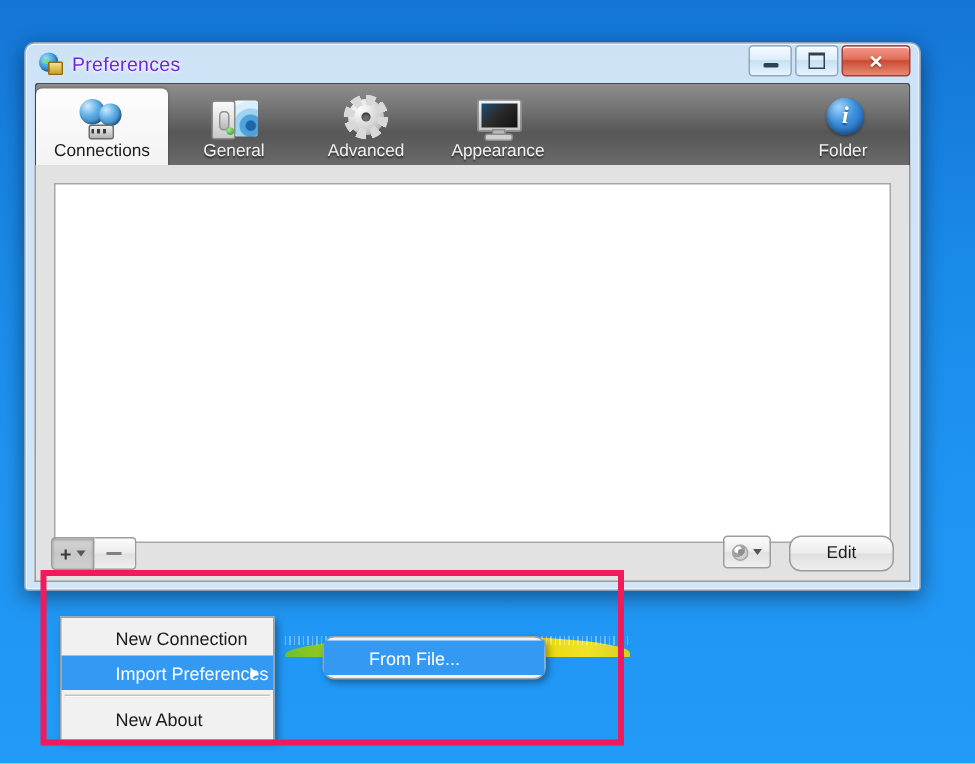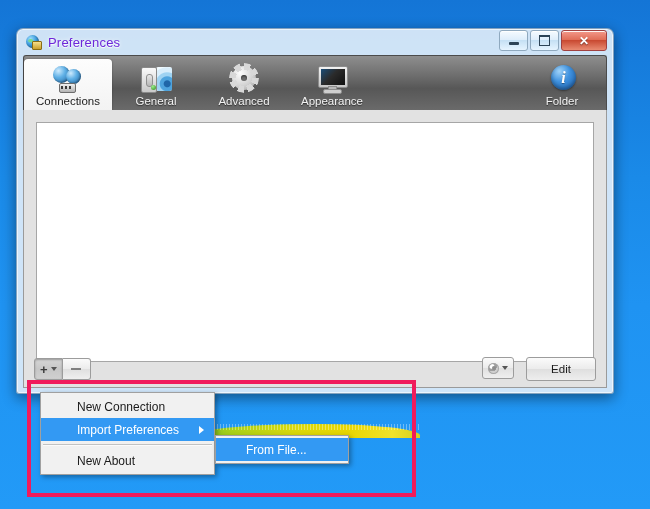--- a/index.html
+++ b/index.html
@@ -235,7 +235,7 @@
   .gear-sm:after{content:""; position:absolute; left:3.5px; top:3.5px; width:4px;height:4px;border-radius:50%;background:#8d8d8d;}
   .editbtn {
     height: 22px; width: 68px;
-    border: 1px solid #9c9c9c; border-radius: 3px;
+    border: 1px solid #9c9c9c; border-radius: 8px;
     background: linear-gradient(180deg,#fbfbfb 0%, #ececec 48%, #dfdfdf 52%, #eeeeee 100%);
     font-size: 11.5px; color: #1c1c1c;
     display:flex; align-items:center; justify-content:center;

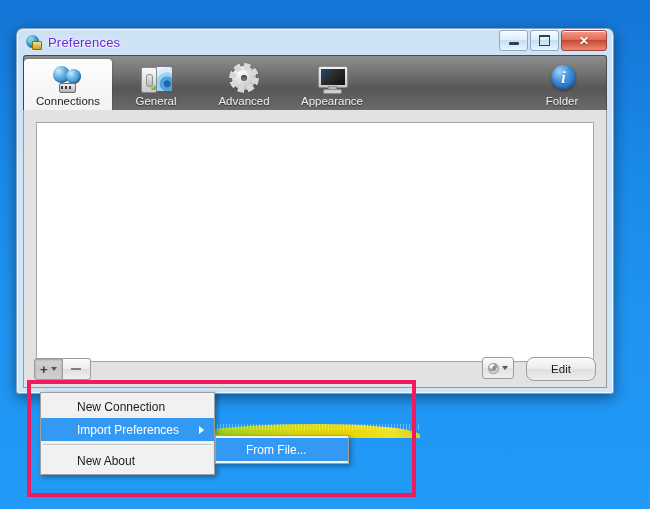--- a/index.html
+++ b/index.html
@@ -265,7 +265,7 @@
     box-sizing: border-box;
     z-index: 30;
   }
-  .menu1 { left: 40px; top: 392px; width: 175px; }
+  .menu1 { left: 40px; top: 411px; width: 143px; }
   .menu2 { left: 215px; top: 435px; width: 134px; }
   .mi {
     height: 23px;

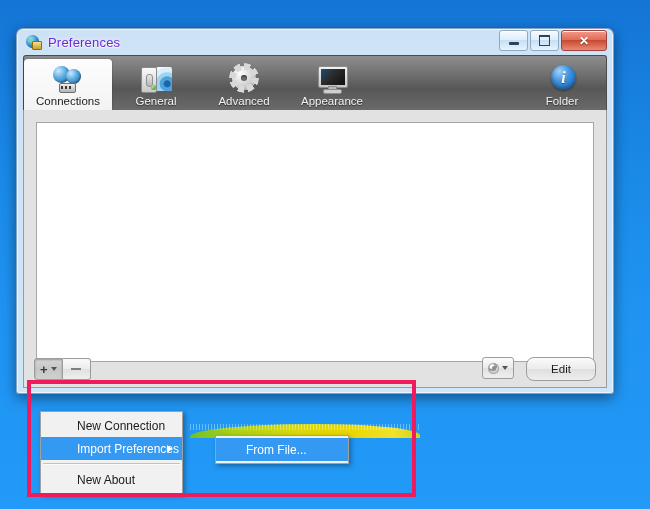--- a/index.html
+++ b/index.html
@@ -266,7 +266,7 @@
     z-index: 30;
   }
   .menu1 { left: 40px; top: 411px; width: 143px; }
-  .menu2 { left: 215px; top: 435px; width: 134px; }
+  .menu2 { left: 215px; top: 424px; width: 149px; border-radius: 8px; }
   .mi {
     height: 23px;
     display: flex; align-items: center;

